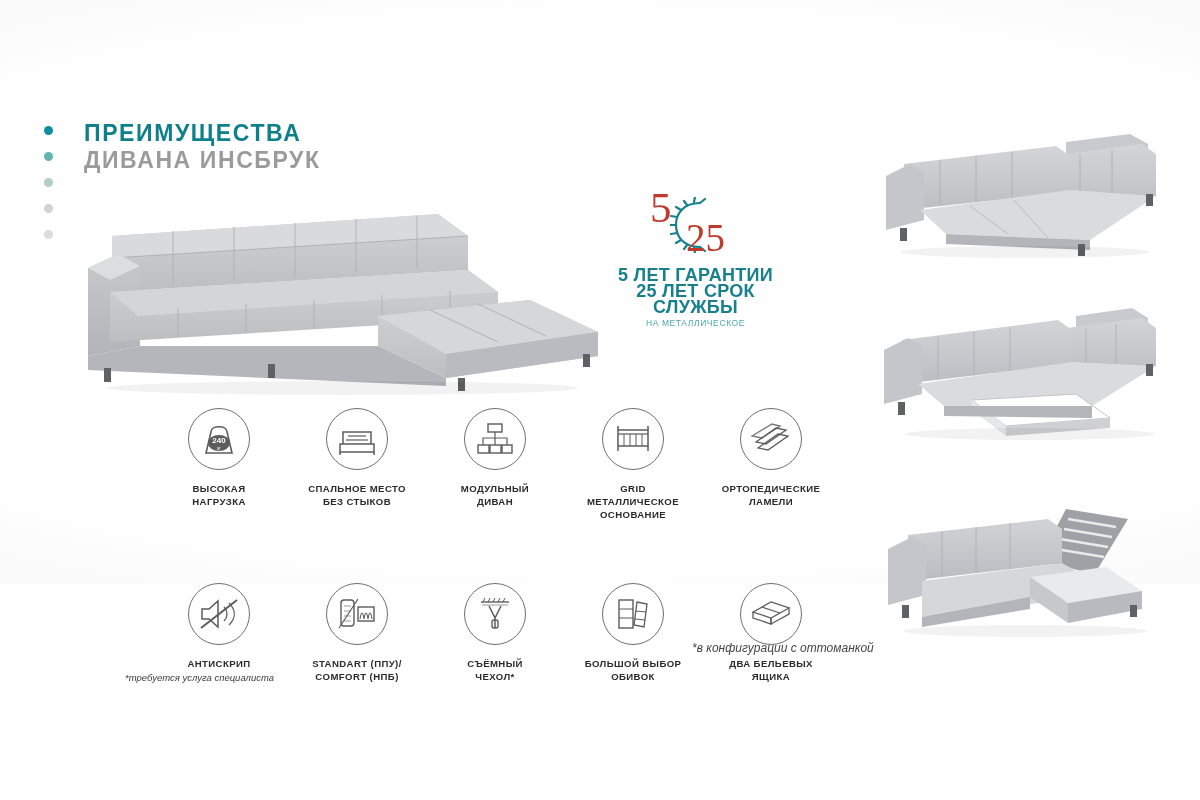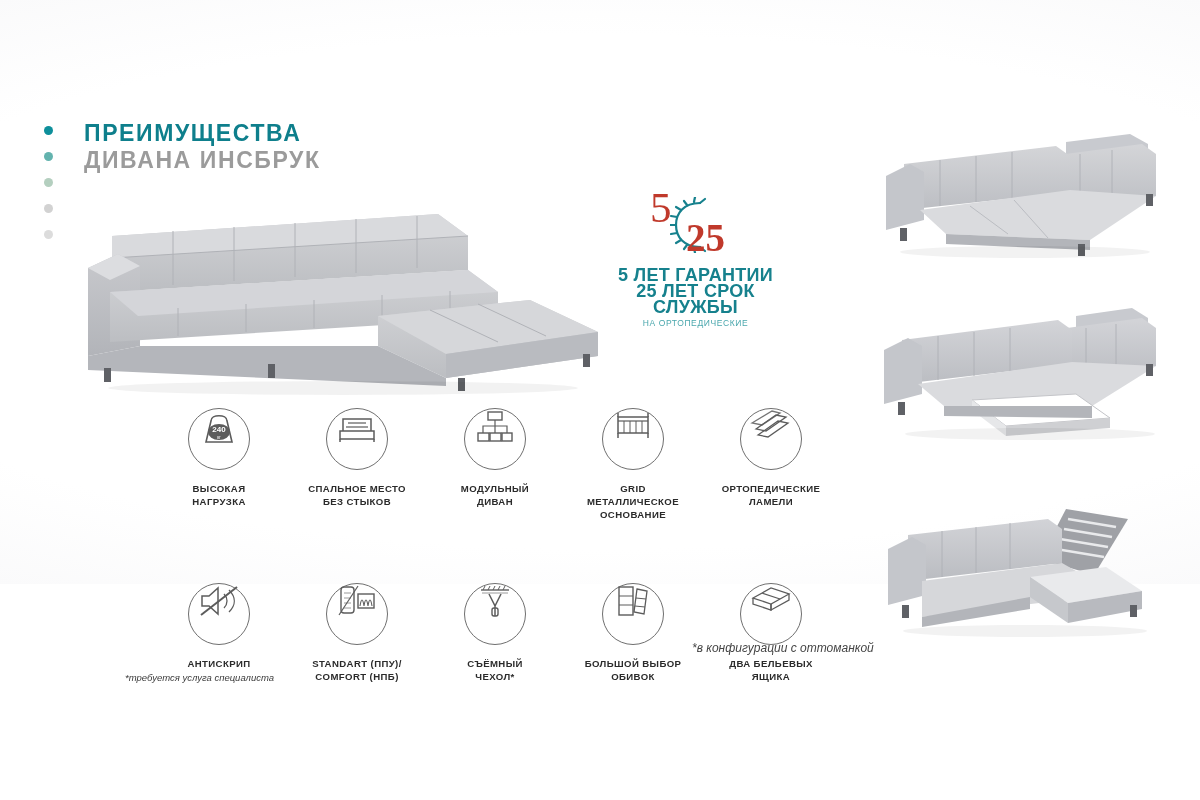--- a/index.html
+++ b/index.html
@@ -50,7 +50,7 @@
   }
   .badge .n25 {
     position: absolute; left: 78px; top: 30px;
-    font-size: 39px; color: #c0392b; font-family: "Liberation Serif", serif; font-weight: bold;
+    font-size: 39px; color: #c0392b; font-family: "Liberation Serif", serif;
   }
   .badge .gear { position: absolute; left: 62px; top: 12px; }
   .badge .t1 {

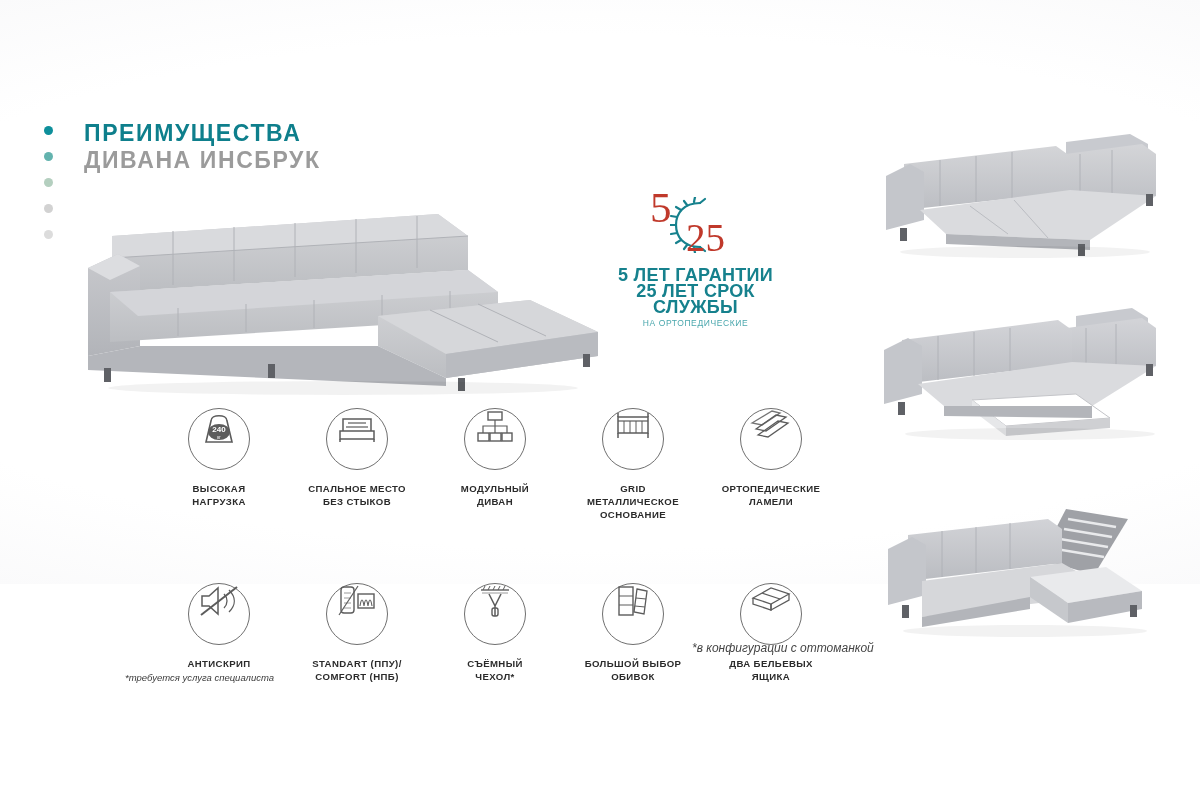--- a/index.html
+++ b/index.html
@@ -199,7 +199,7 @@
     </div>
     <div class="t1">5 ЛЕТ ГАРАНТИИ</div>
     <div class="t1">25 ЛЕТ СРОК СЛУЖБЫ</div>
-    <div class="t2">НА ОРТОПЕДИЧЕСКИЕ</div>
+    <div class="t2">НА МЕТАЛЛИЧЕСКОЕ</div>
   </div>
 
   <div class="thumb t-a">

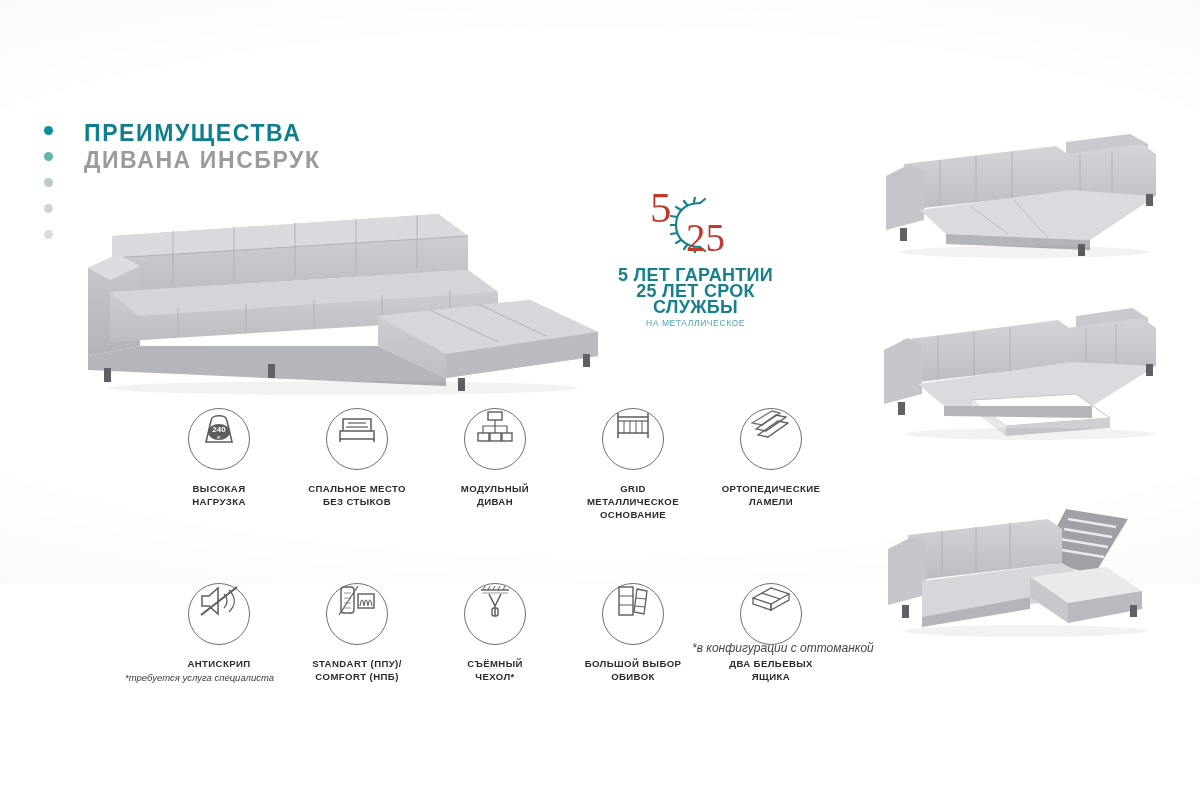--- a/index.html
+++ b/index.html
@@ -77,7 +77,7 @@
   .circle {
     width: 62px; height: 62px; margin: 0 auto;
     border-radius: 50%; border: 1.4px solid #6f6f6f;
-    display: flex; align-items: flex-start; justify-content: center;
+    display: flex; align-items: center; justify-content: center;
     background: #fff;
   }
   .flabel {

